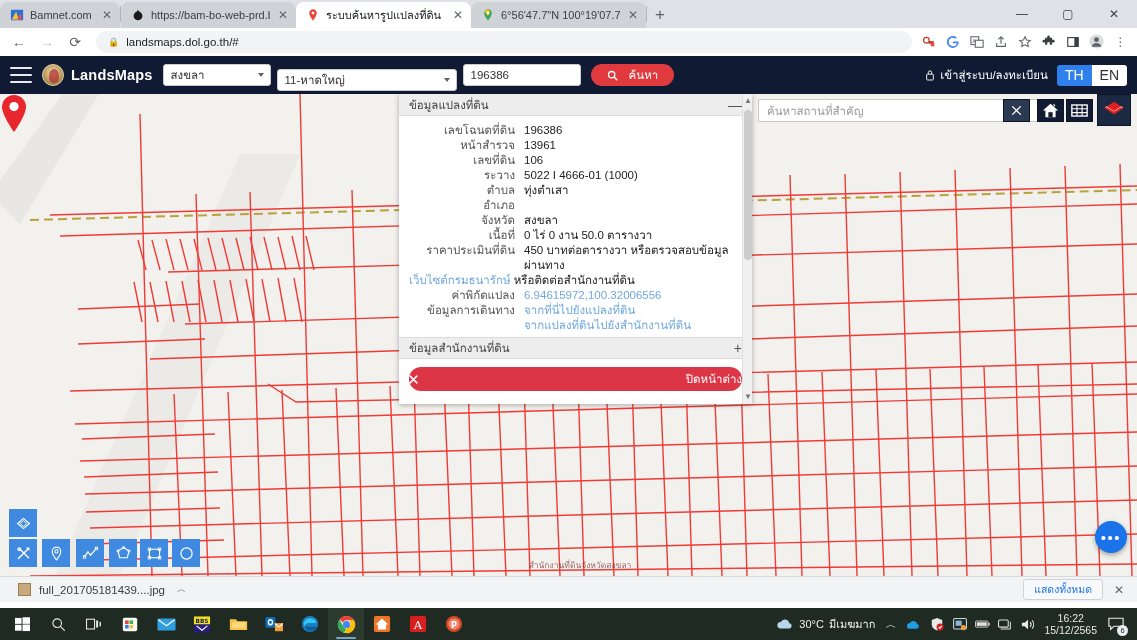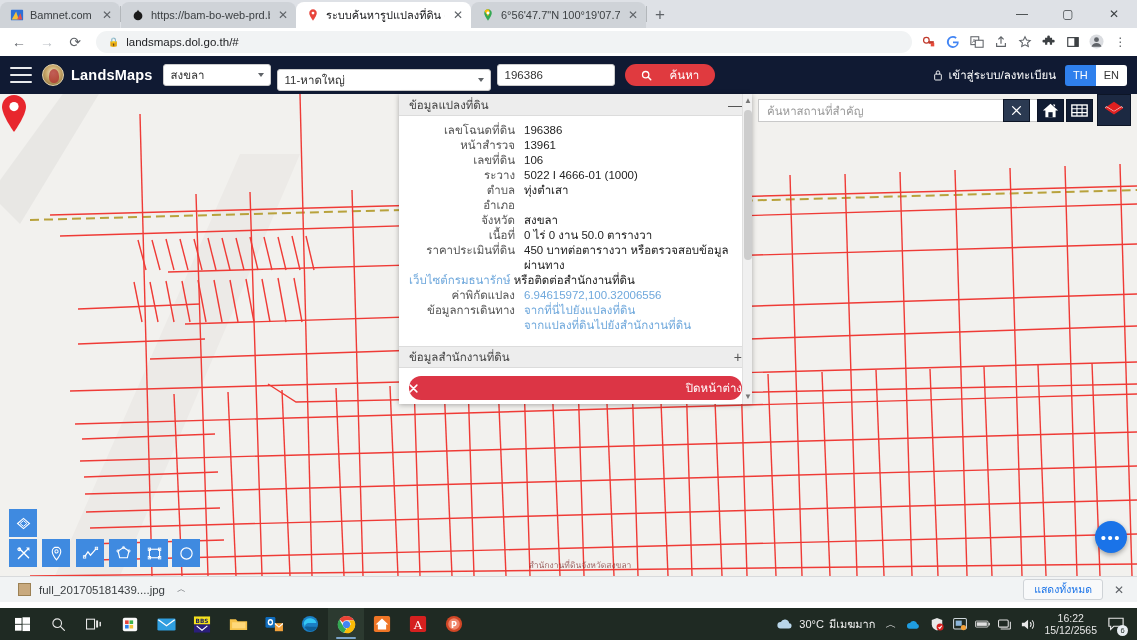--- a/index.html
+++ b/index.html
@@ -84,7 +84,7 @@
   .sel .car { position:absolute; right:6px; top:50%; transform:translateY(-50%);
               width:0;height:0;border-left:3.5px solid transparent;border-right:3.5px solid transparent;
               border-top:4.5px solid #5f6368; }
-  .sel.w1 { width:108px; } .sel.w2 { width:214px;margin-top:9px; }
+  .sel.w1 { width:108px; } .sel.w2 { width:180px;margin-top:9px; }
   .searchinput {
     width:118px;height:22px;background:#fff;border:1px solid #ccc;border-radius:3px;
     font-size:11.5px;color:#333;padding:0 7px;display:flex;align-items:center;margin-right:10px;

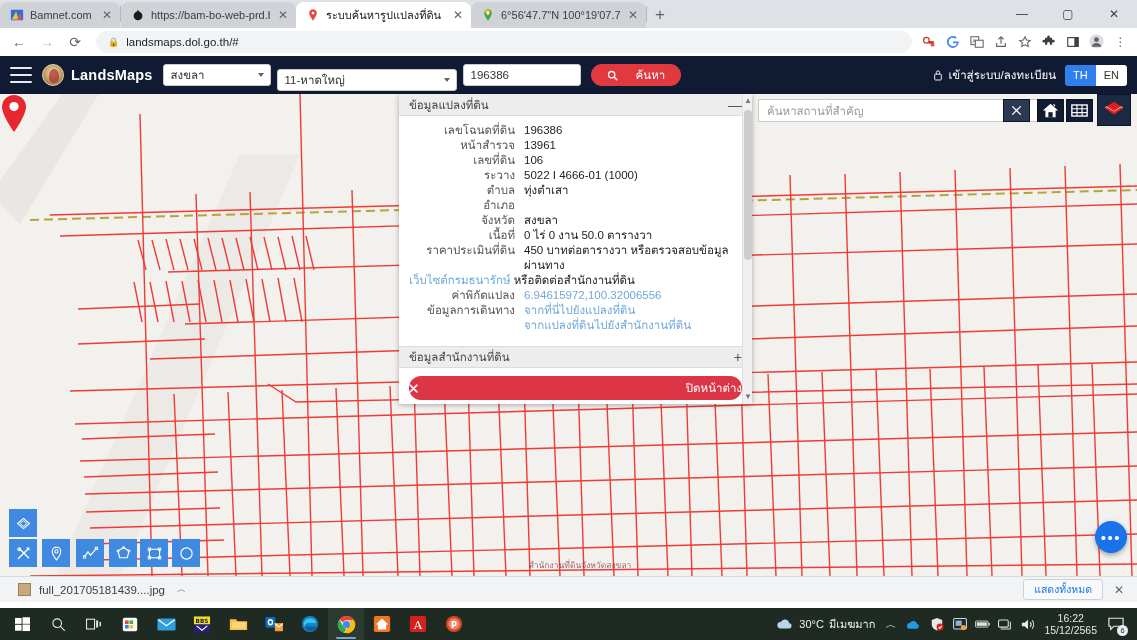--- a/index.html
+++ b/index.html
@@ -91,7 +91,7 @@
   }
   .btn-search {
     height:22px;background:#e03a3f;border-radius:11px;color:#fff;font-size:11.5px;
-    display:flex;align-items:center;gap:18px;padding:0 16px;cursor:pointer;
+    display:flex;align-items:center;gap:11px;padding:0 16px;cursor:pointer;
   }
   .appbar-right { margin-left:auto; display:flex; align-items:center; gap:9px; }
   .login { color:#fff; font-size:11.5px; display:flex; align-items:center; gap:5px; }

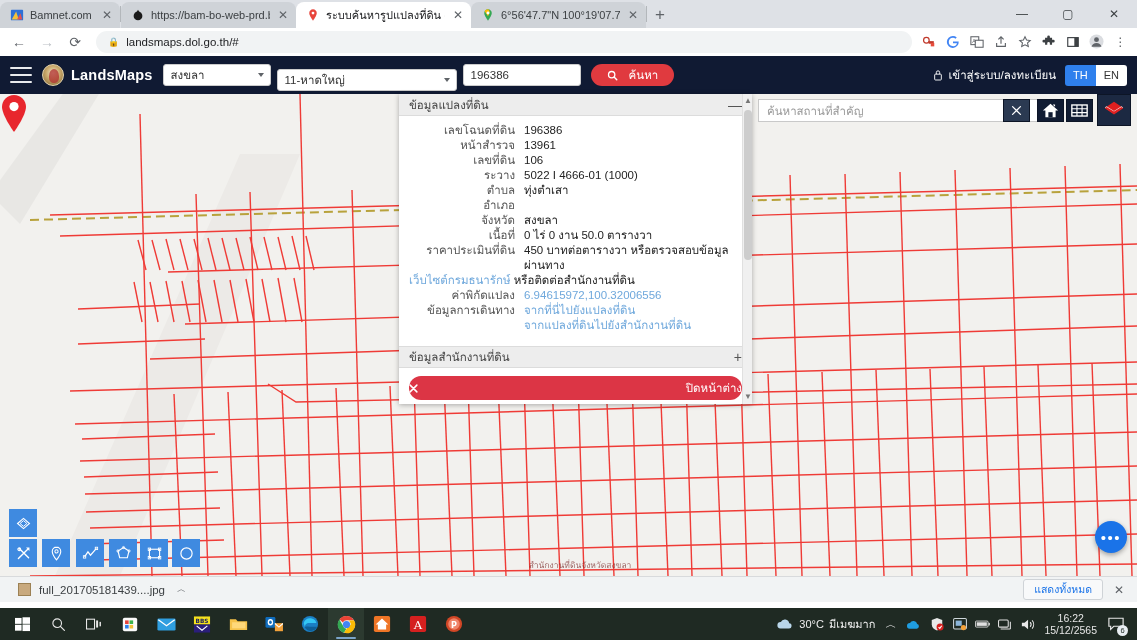--- a/index.html
+++ b/index.html
@@ -96,7 +96,7 @@
   .appbar-right { margin-left:auto; display:flex; align-items:center; gap:9px; }
   .login { color:#fff; font-size:11.5px; display:flex; align-items:center; gap:5px; }
   .langtog { display:flex; border-radius:3px; overflow:hidden; height:21px; }
-  .langtog span { font-size:11px; padding:0 8px; display:flex; align-items:center; }
+  .langtog span { font-size:14px; padding:0 8px; display:flex; align-items:center; }
   .lang-th { background:#2f80ed; color:#fff; }
   .lang-en { background:#fff; color:#333; }
 

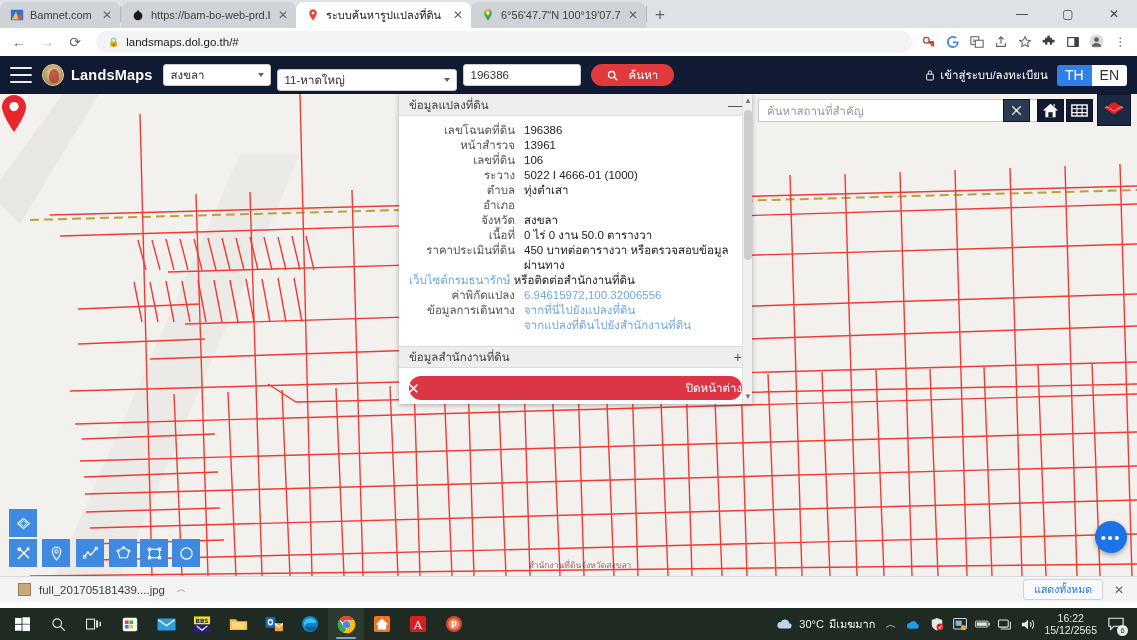--- a/index.html
+++ b/index.html
@@ -561,7 +561,7 @@
           <span class="v link">จากแปลงที่ดินไปยังสำนักงานที่ดิน</span>
         </div>
       </div>
-      <div class="acc-head" style="border-top:1px solid #dcdcdc;margin-top:9px">
+      <div class="acc-head" style="border-top:1px solid #dcdcdc;margin-top:0">
         <span>ข้อมูลสำนักงานที่ดิน</span>
         <span class="pm">+</span>
       </div>

